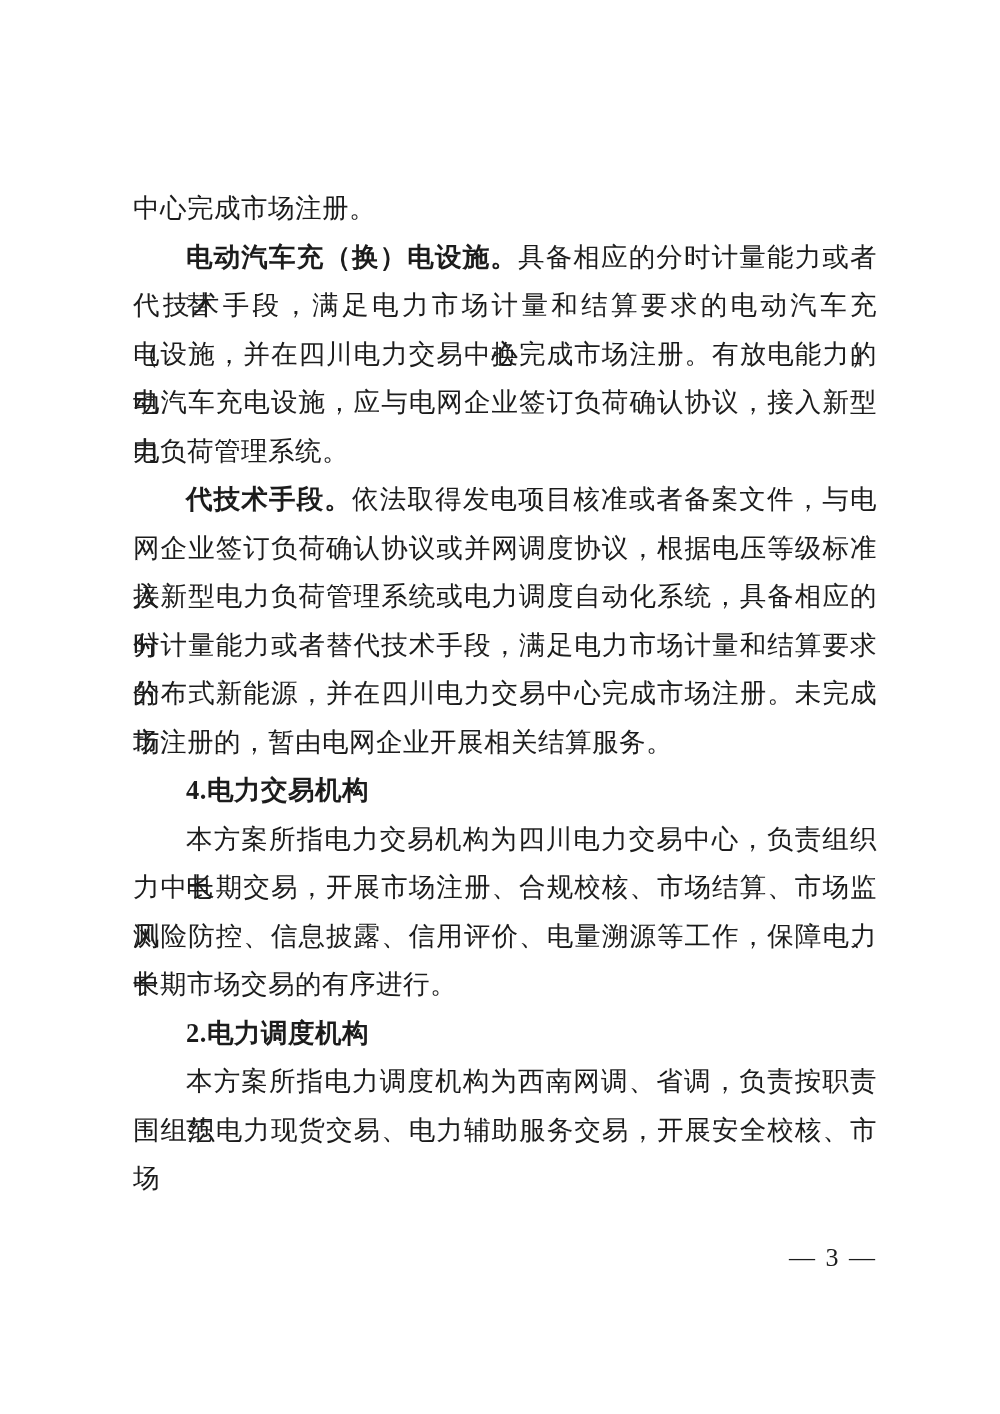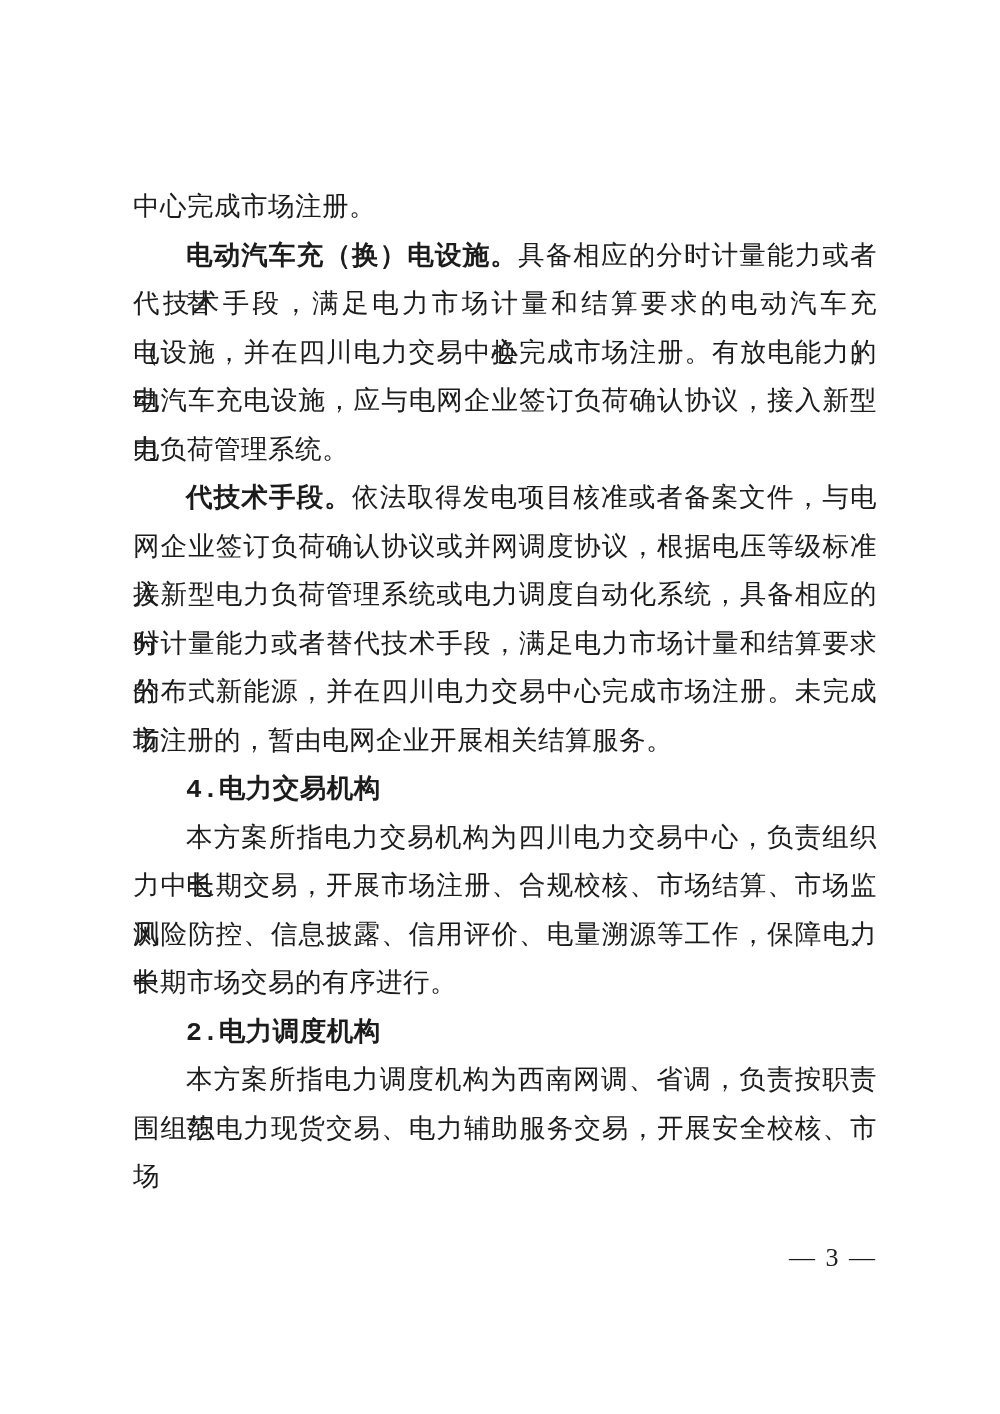--- a/index.html
+++ b/index.html
@@ -30,7 +30,6 @@
     letter-spacing: 0.5px;
     white-space: nowrap;
     text-align: left;
-    font-family: Liberation Mono, monospace;
   }
   .line.fill {
     white-space: normal;

